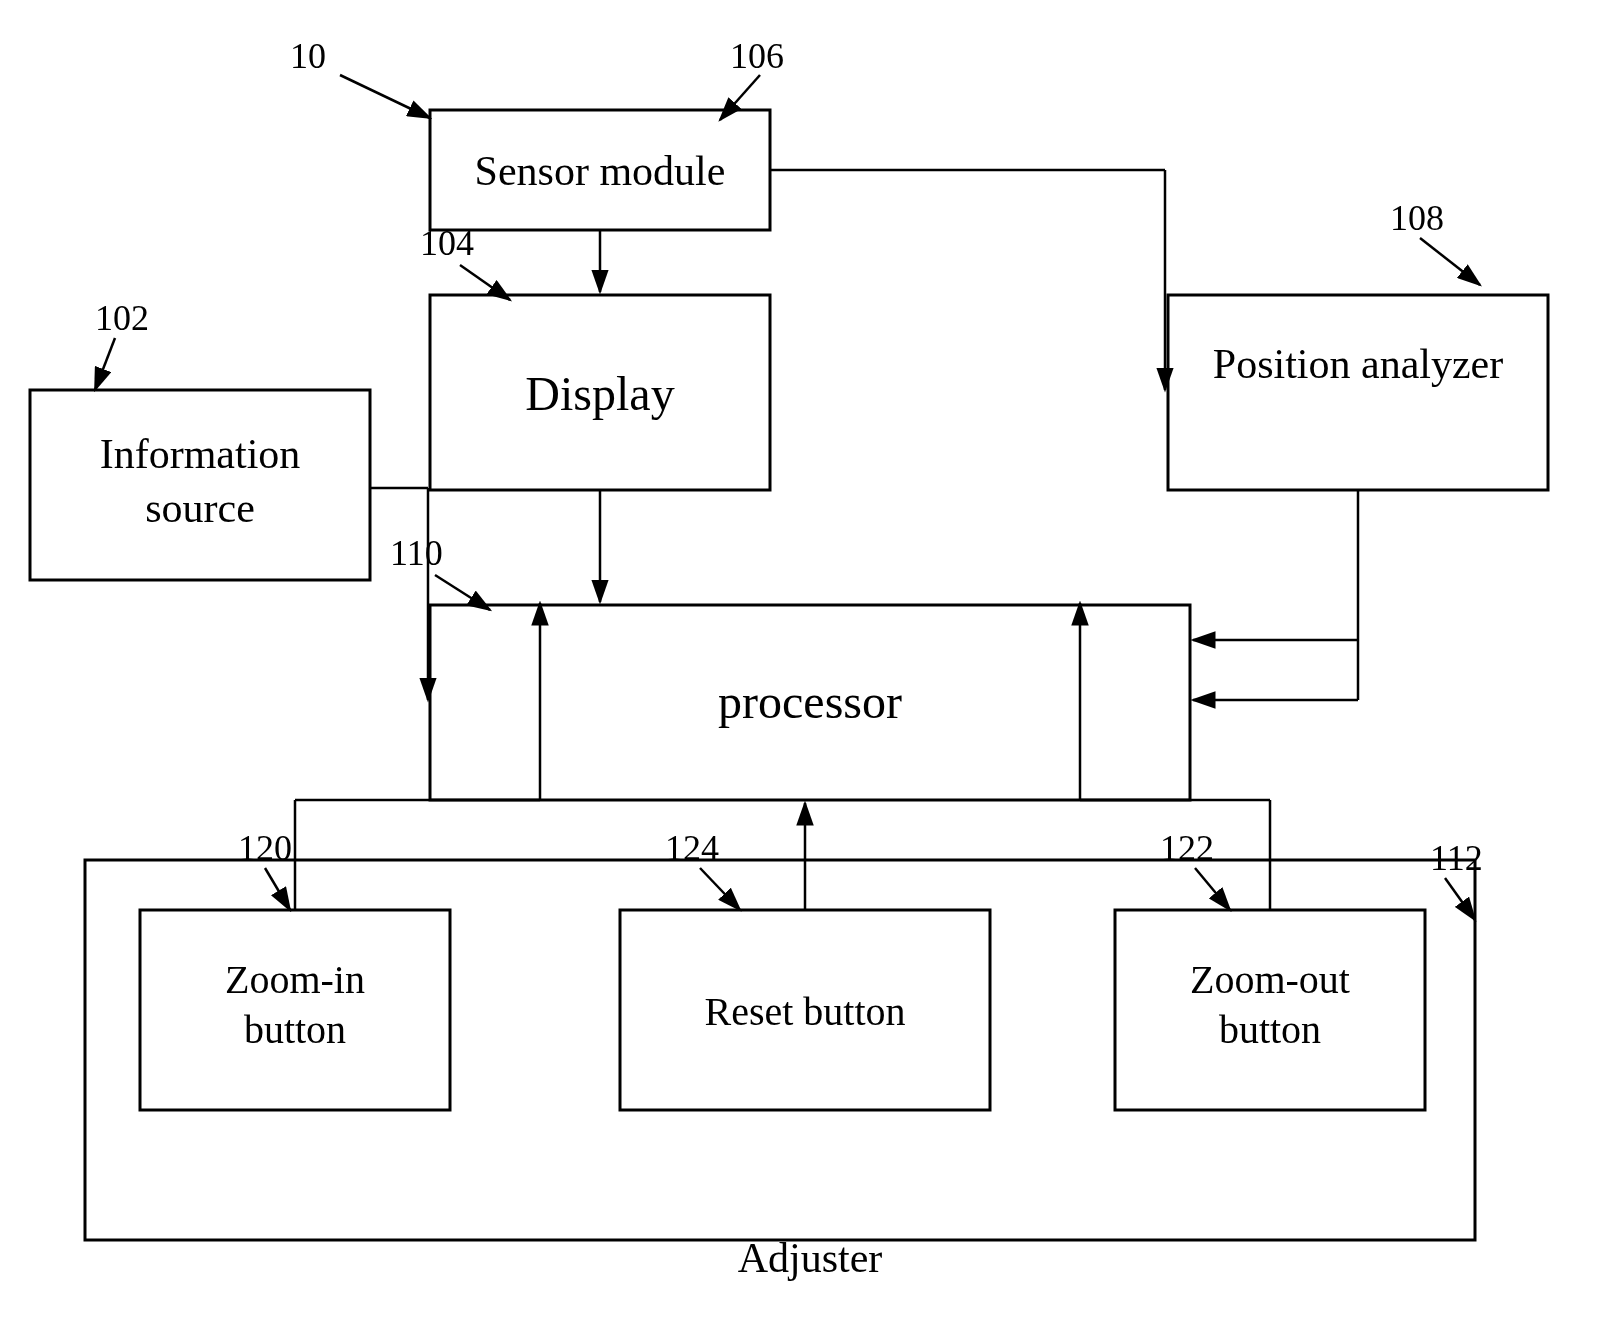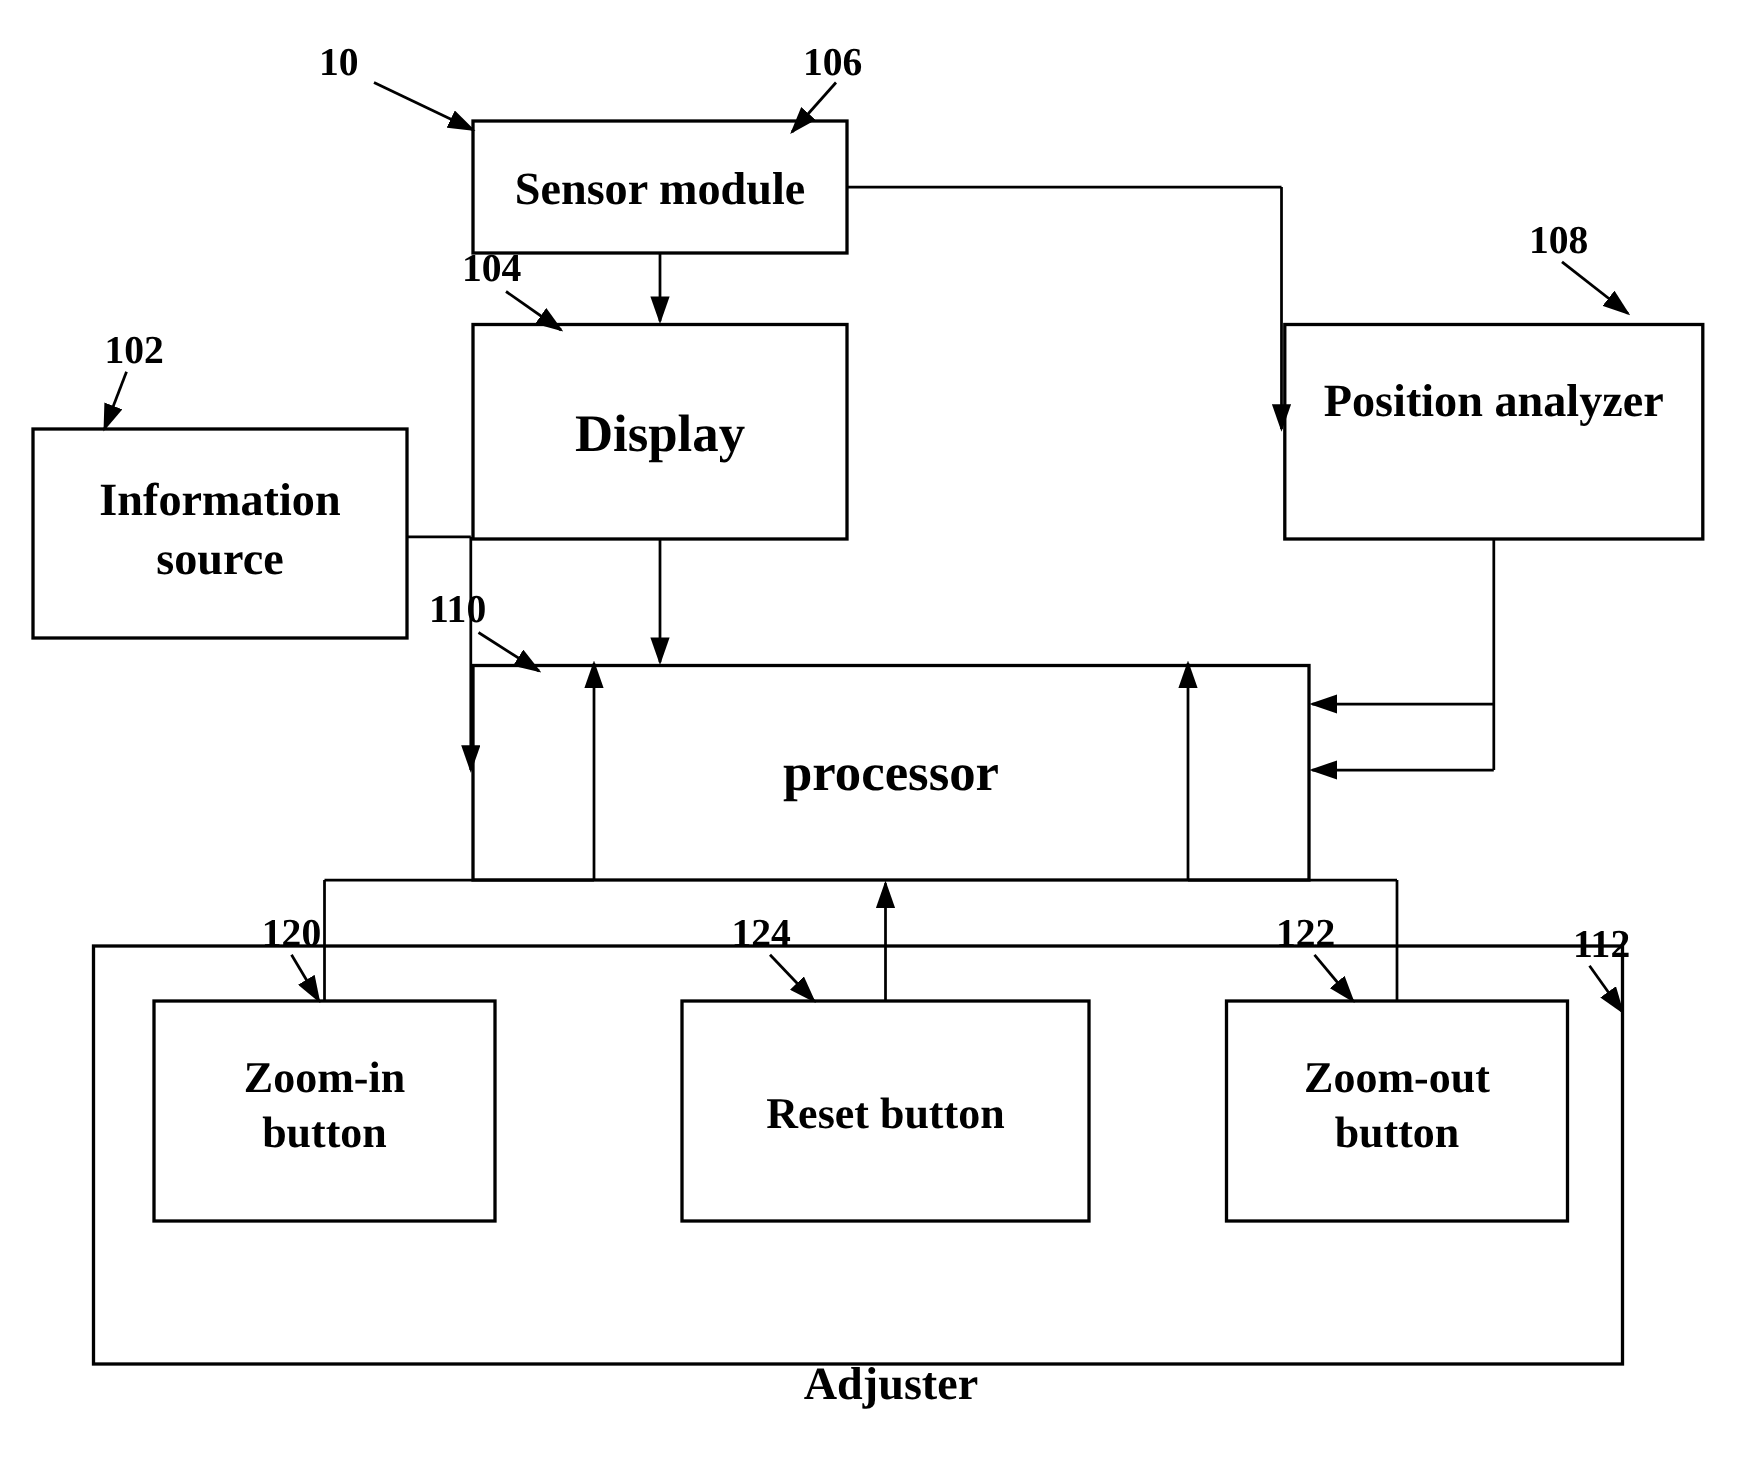--- a/index.html
+++ b/index.html
@@ -16,7 +16,6 @@
       top: 0; left: 0;
       width: 1598px;
       height: 1332px;
-      font-weight: bold;
     }
     svg {
       width: 100%;

